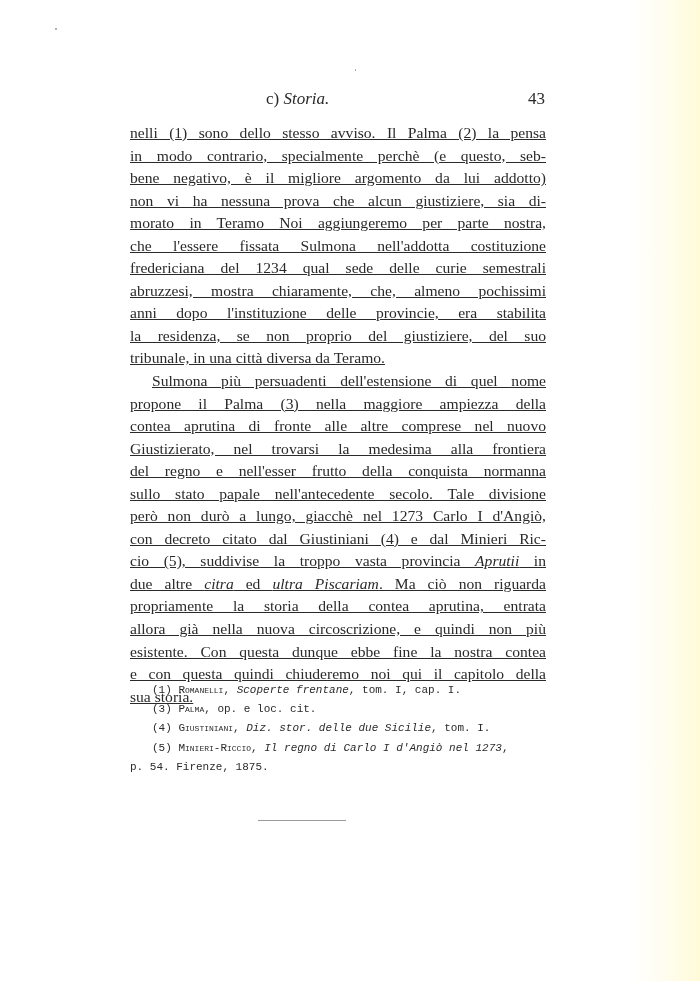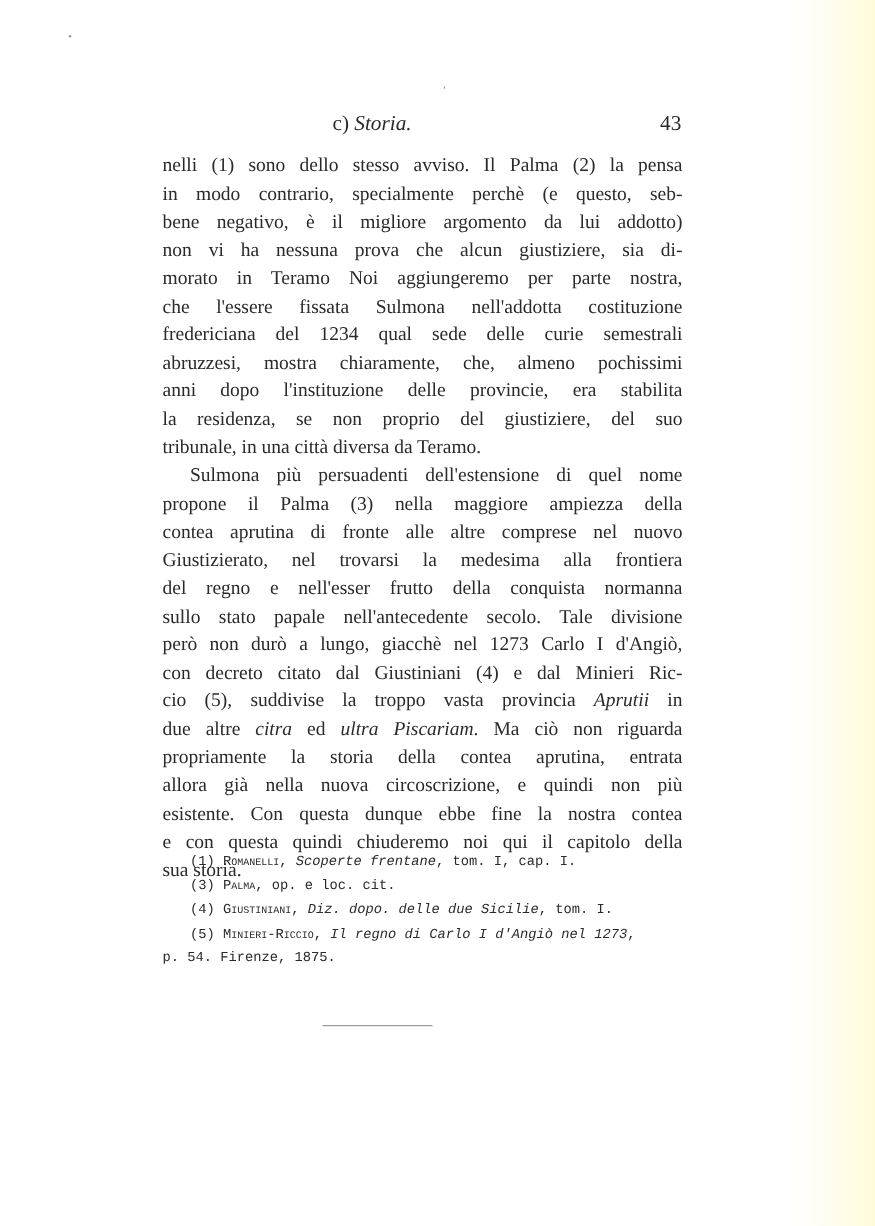--- a/index.html
+++ b/index.html
@@ -23,7 +23,7 @@
       font-size: 15.6px; line-height: 22.55px;
       text-align: justify;
     }
-    .line { display: block; white-space: nowrap; text-align: justify; text-align-last: justify; height: 22.55px; }
+    .line { display: block; white-space: nowrap; text-align: justify; text-align-last: justify; height: 22.55px; text-decoration: underline; }
     .line.last { text-align-last: left; }
     .line.indent { padding-left: 22px; }
     .footnotes {

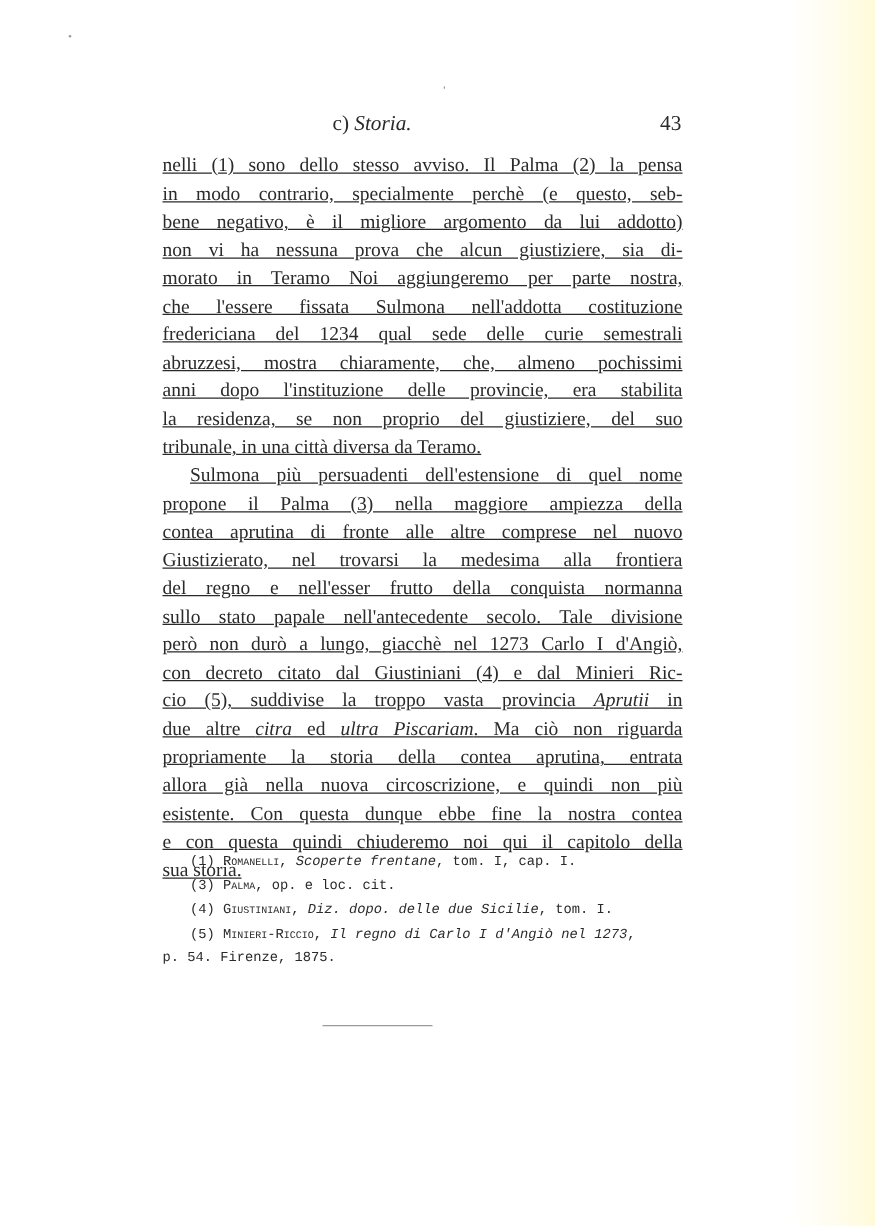--- a/index.html
+++ b/index.html
@@ -80,7 +80,7 @@
 <div class="footnotes" id="footnotes">
     <span class="fn indent"><span>(1) </span><span class="sc">Romanelli</span>, <i>Scoperte frentane</i>, tom. I, cap. I.</span>
     <span class="fn indent"><span>(3) </span><span class="sc">Palma</span>, op. e loc. cit.</span>
-    <span class="fn indent"><span>(4) </span><span class="sc">Giustiniani</span>, <i>Diz. dopo. delle due Sicilie</i>, tom. I.</span>
+    <span class="fn indent"><span>(4) </span><span class="sc">Giustiniani</span>, <i>Diz. stor. delle due Sicilie</i>, tom. I.</span>
     <span class="fn indent"><span>(5) </span><span class="sc">Minieri-Riccio</span>, <i>Il regno di Carlo I d'Angiò nel 1273</i>,</span>
     <span class="fn">p. 54. Firenze, 1875.</span>
   </div>

